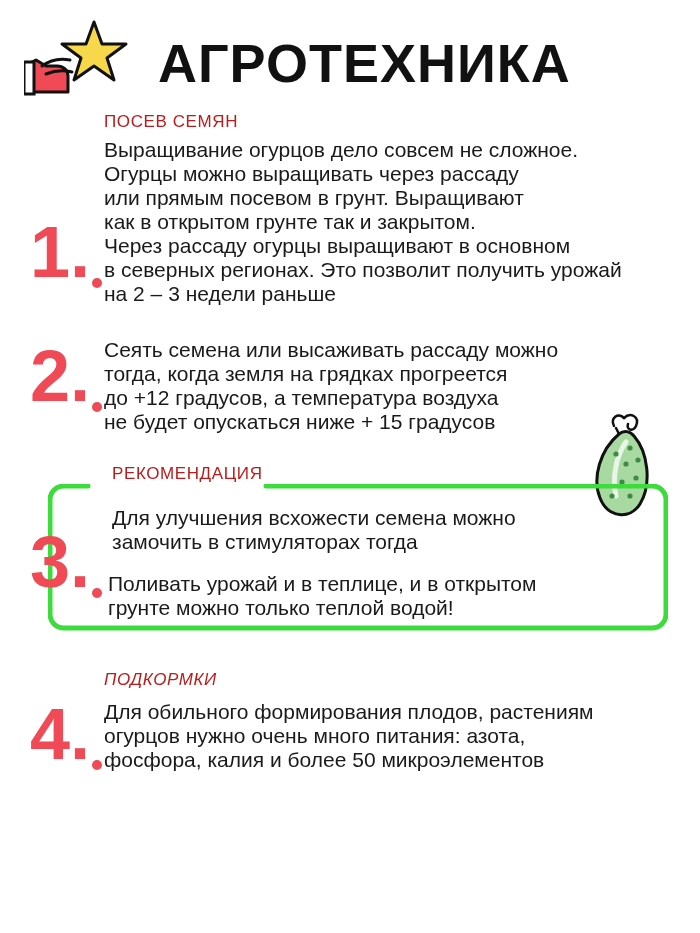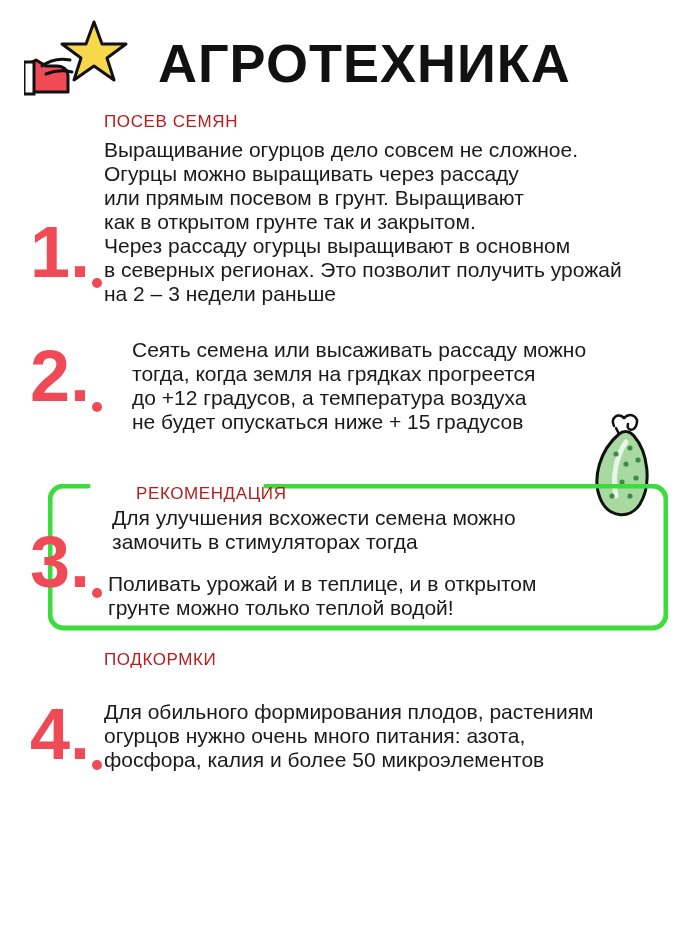--- a/index.html
+++ b/index.html
@@ -85,7 +85,7 @@
   
   #b2-num  { left: 30px;  top: 340px; }
   #b2-dot  { left: 92px;  top: 402px; }
-  #b2-text { left: 104px; top: 338px; margin-left: 28px; }
+  #b2-text { left: 104px; top: 338px; }
 
   
   #b3-num  { left: 30px;  top: 526px; }

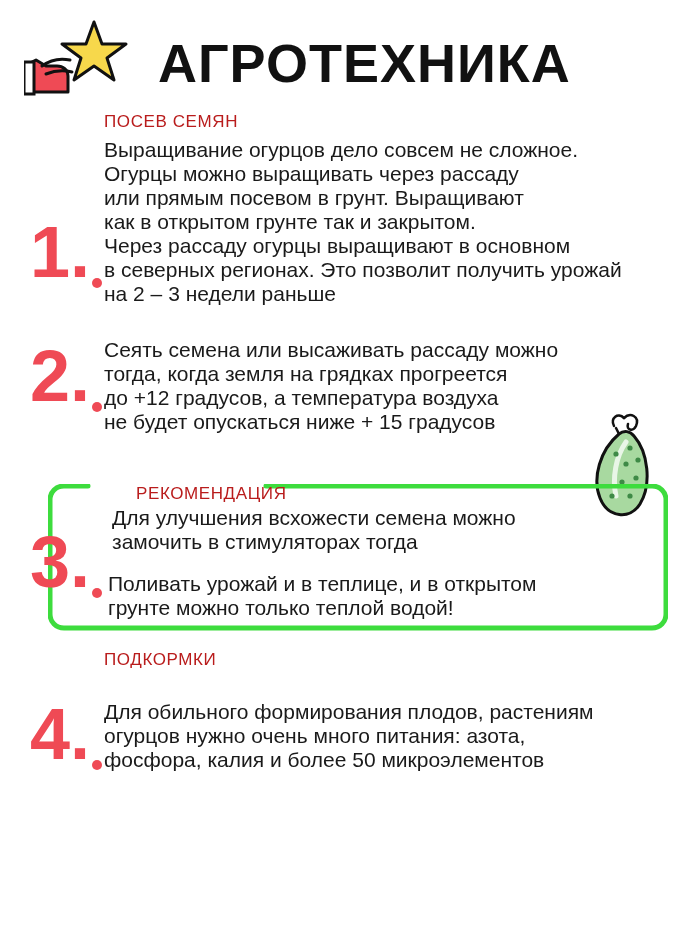--- a/index.html
+++ b/index.html
@@ -90,7 +90,7 @@
   
   #b3-num  { left: 30px;  top: 526px; }
   #b3-dot  { left: 92px;  top: 588px; }
-  #b3-title{ left: 112px; top: 484px; margin-left: 24px; }
+  #b3-title{ left: 112px; top: 464px; }
   #b3-text1{ left: 112px; top: 506px; }
   #b3-text2{ left: 108px; top: 572px; }
 

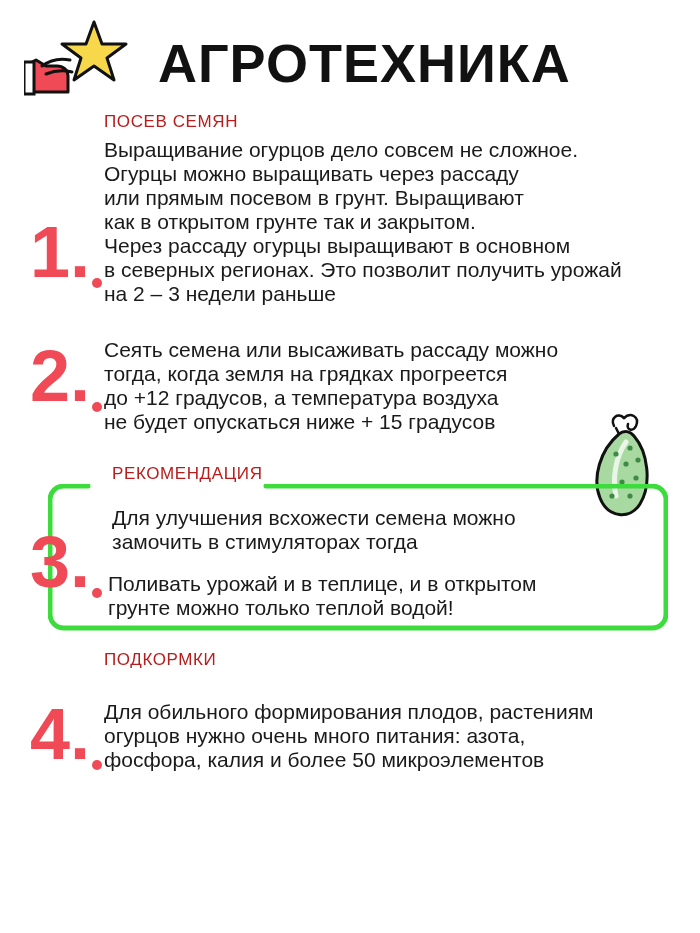--- a/index.html
+++ b/index.html
@@ -107,7 +107,7 @@
   
   #b4-num  { left: 30px;  top: 698px; }
   #b4-dot  { left: 92px;  top: 760px; }
-  #b4-title{ left: 104px; top: 650px; }
+  #b4-title{ left: 104px; top: 670px; font-style: italic; }
   #b4-text { left: 104px; top: 700px; }
 
   

